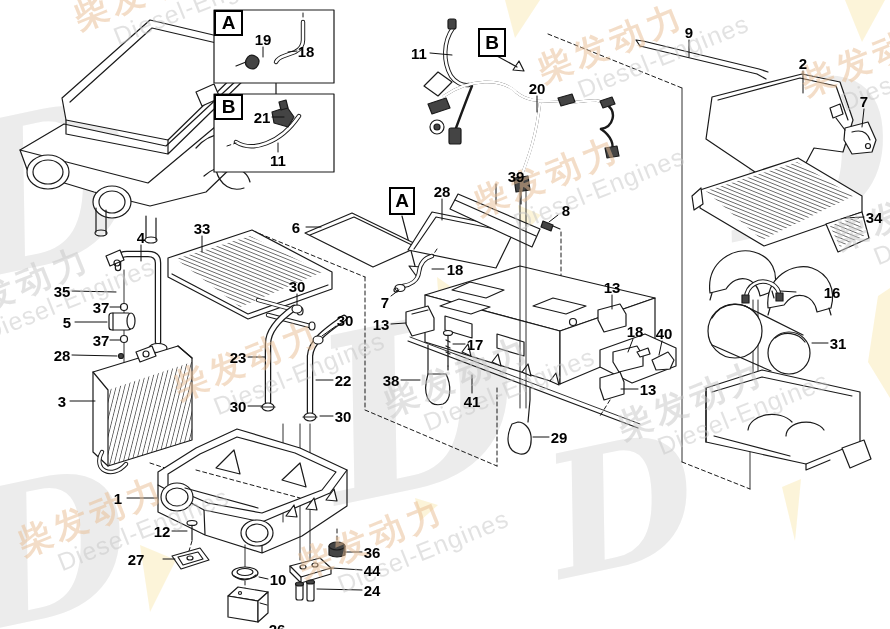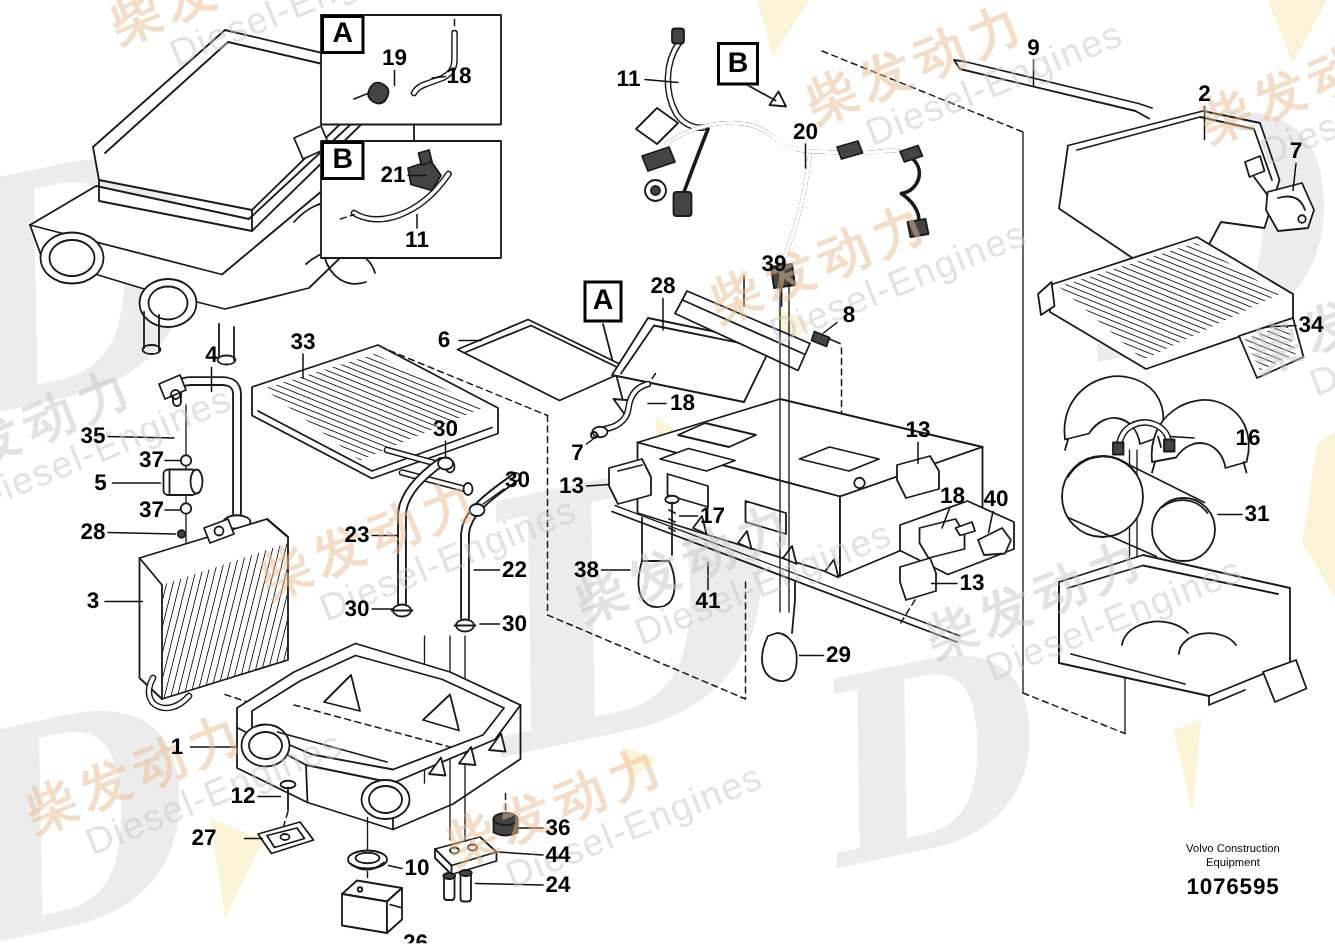--- a/index.html
+++ b/index.html
@@ -522,11 +522,6 @@
       <div class="callout" style="left: 372px; top: 590px;">24</div>
     </div>
 
-  <div class="footer">
-    <div class="small">Volvo Construction</div>
-    <div class="small">Equipment</div>
-    <div class="pn">1076595</div>
-  </div>
 </div>
 
 </body></html>

